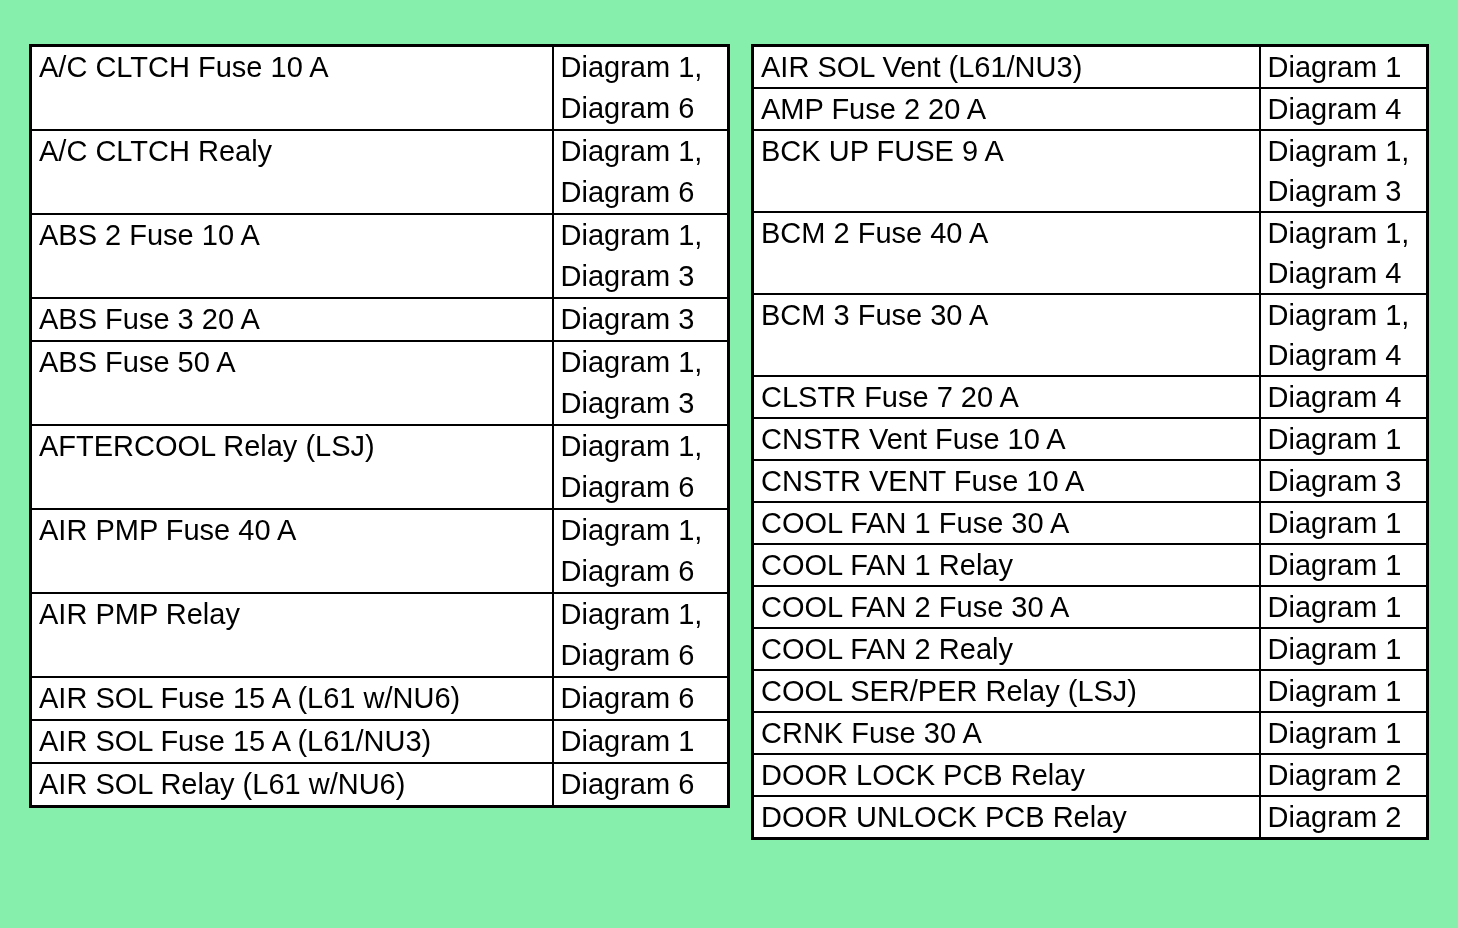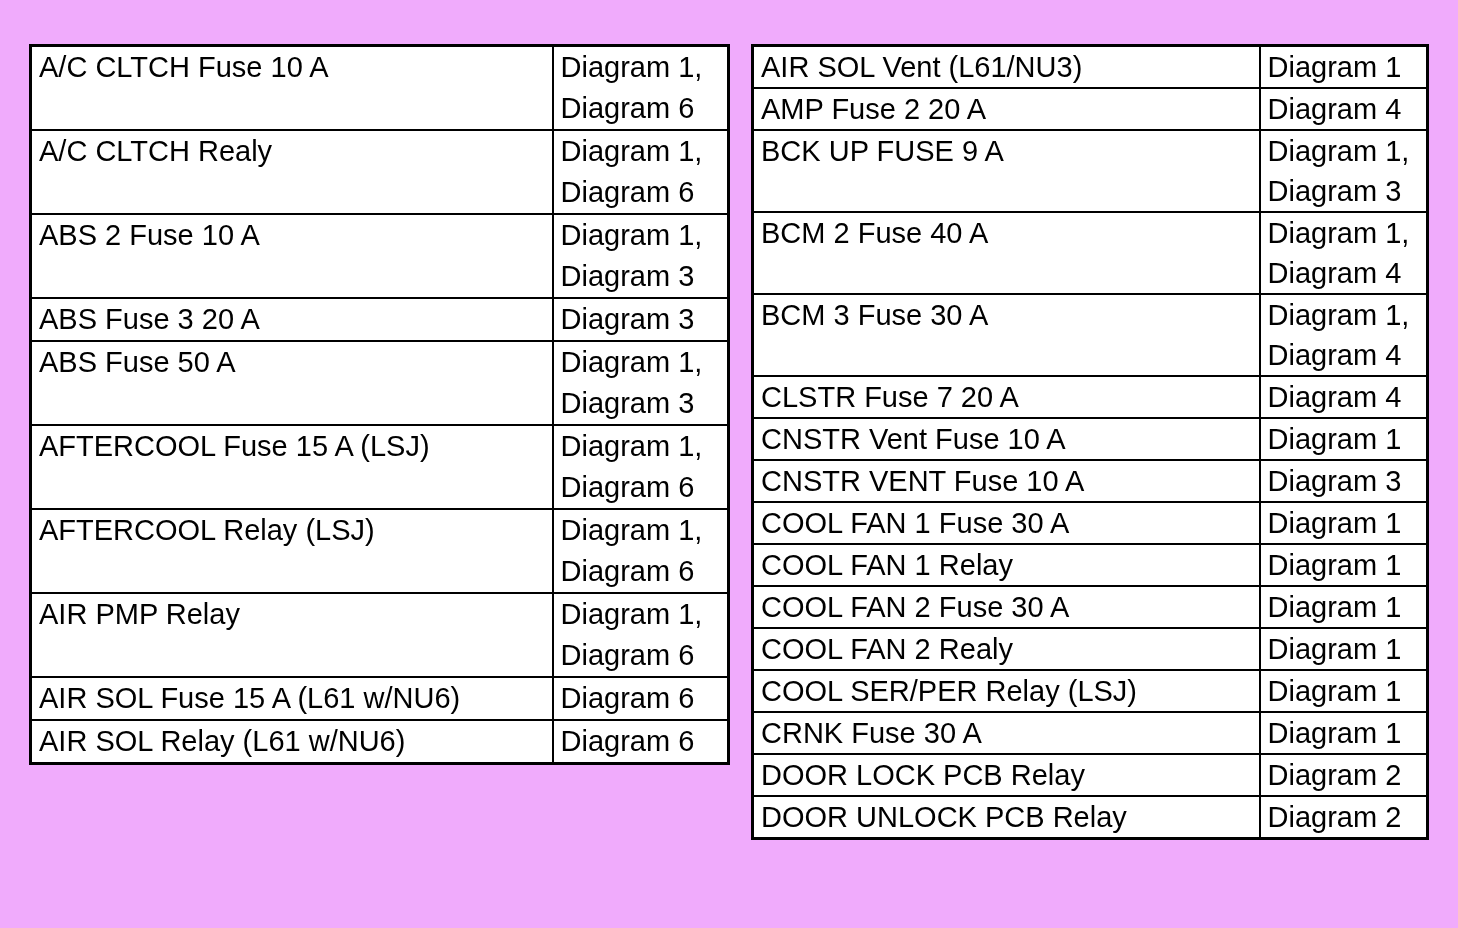--- a/index.html
+++ b/index.html
@@ -15,7 +15,7 @@
     position: relative;
     width: 1458px;
     height: 928px;
-    background: #f0abfc;
+    background: #86efac;
     overflow: hidden;
   }
   table.fuse-table {

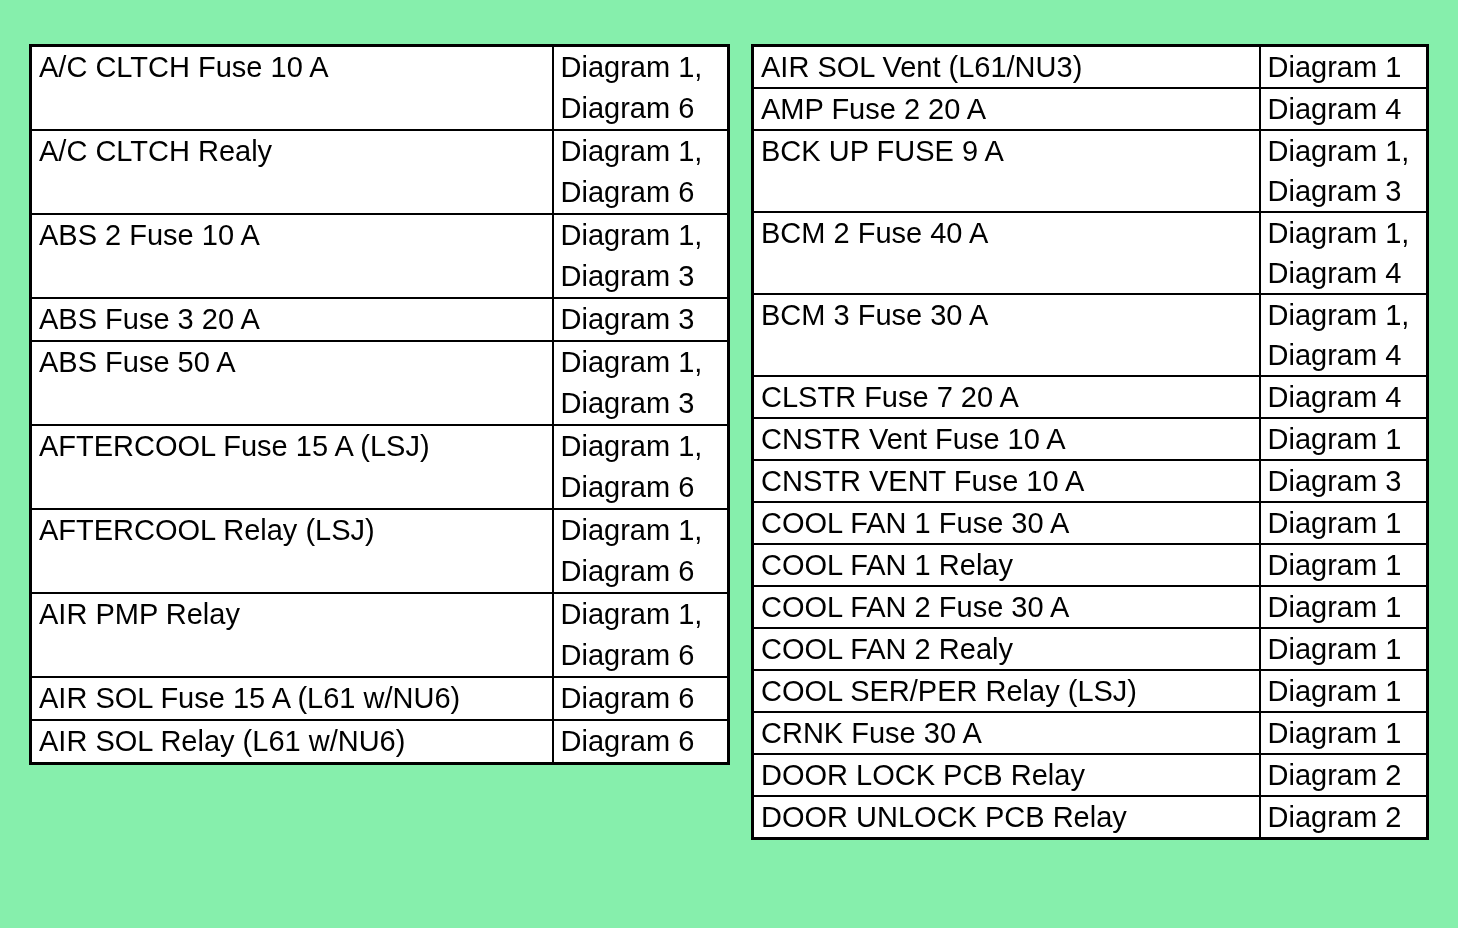--- a/index.html
+++ b/index.html
@@ -74,10 +74,6 @@
         <tr>
           <td>ABS Fuse 50 A</td>
           <td><span>Diagram 1,</span><br><span>Diagram 3</span></td>
-        </tr>
-        <tr>
-          <td>AFTERCOOL Fuse 15 A (LSJ)</td>
-          <td><span>Diagram 1,</span><br><span>Diagram 6</span></td>
         </tr>
         <tr>
           <td>AFTERCOOL Relay (LSJ)</td>

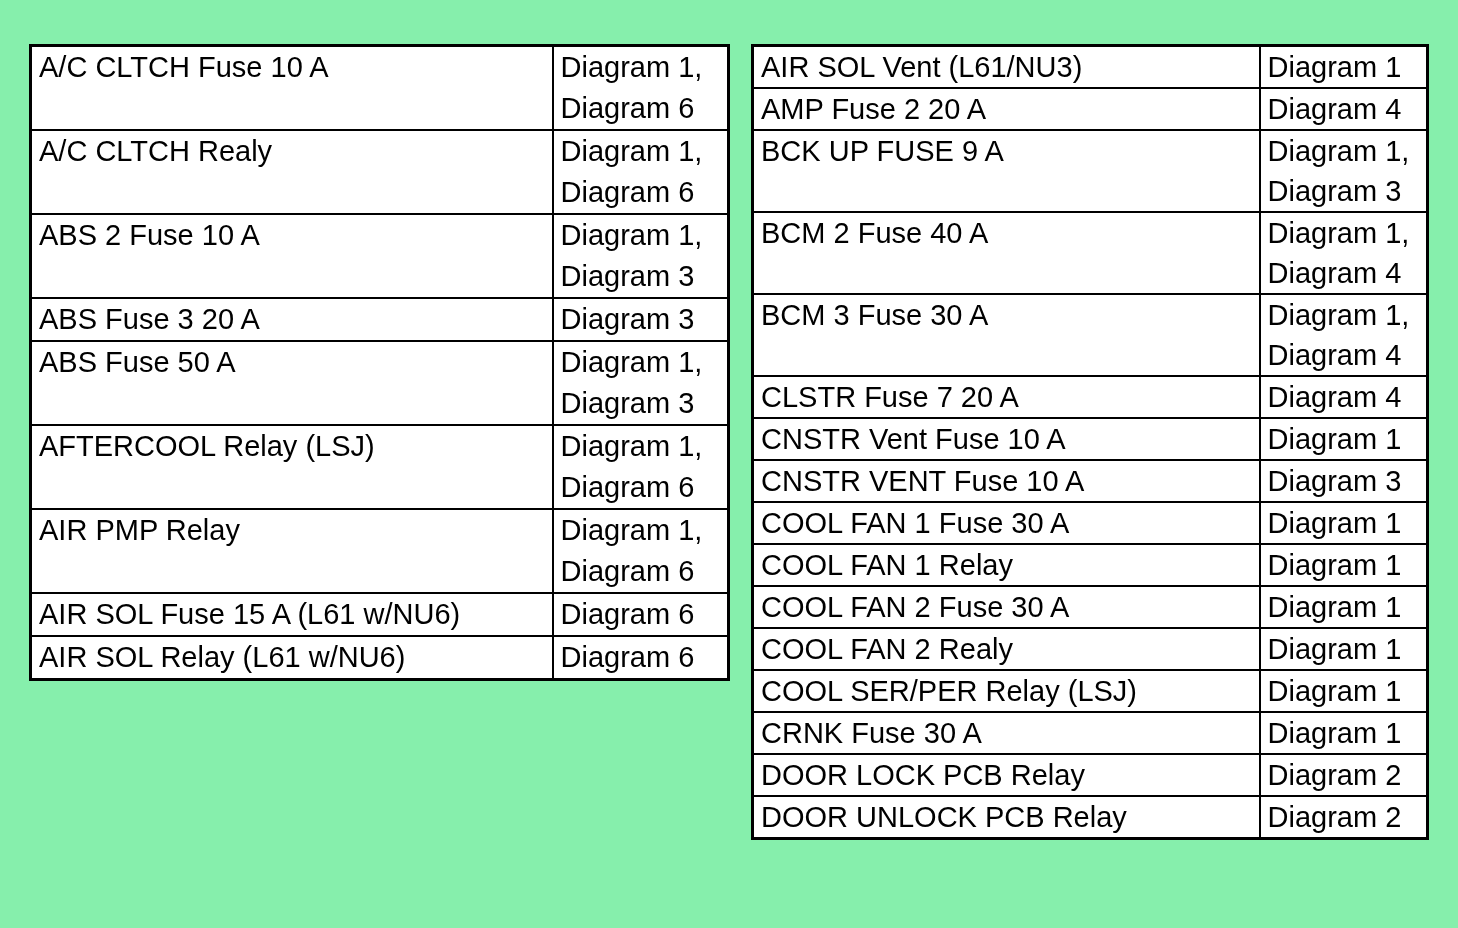--- a/index.html
+++ b/index.html
@@ -77,6 +77,10 @@
         </tr>
         <tr>
           <td>AFTERCOOL Relay (LSJ)</td>
+          <td><span>Diagram 1,</span><br><span>Diagram 6</span></td>
+        </tr>
+        <tr>
+          <td>AIR PMP Fuse 40 A</td>
           <td><span>Diagram 1,</span><br><span>Diagram 6</span></td>
         </tr>
         <tr>

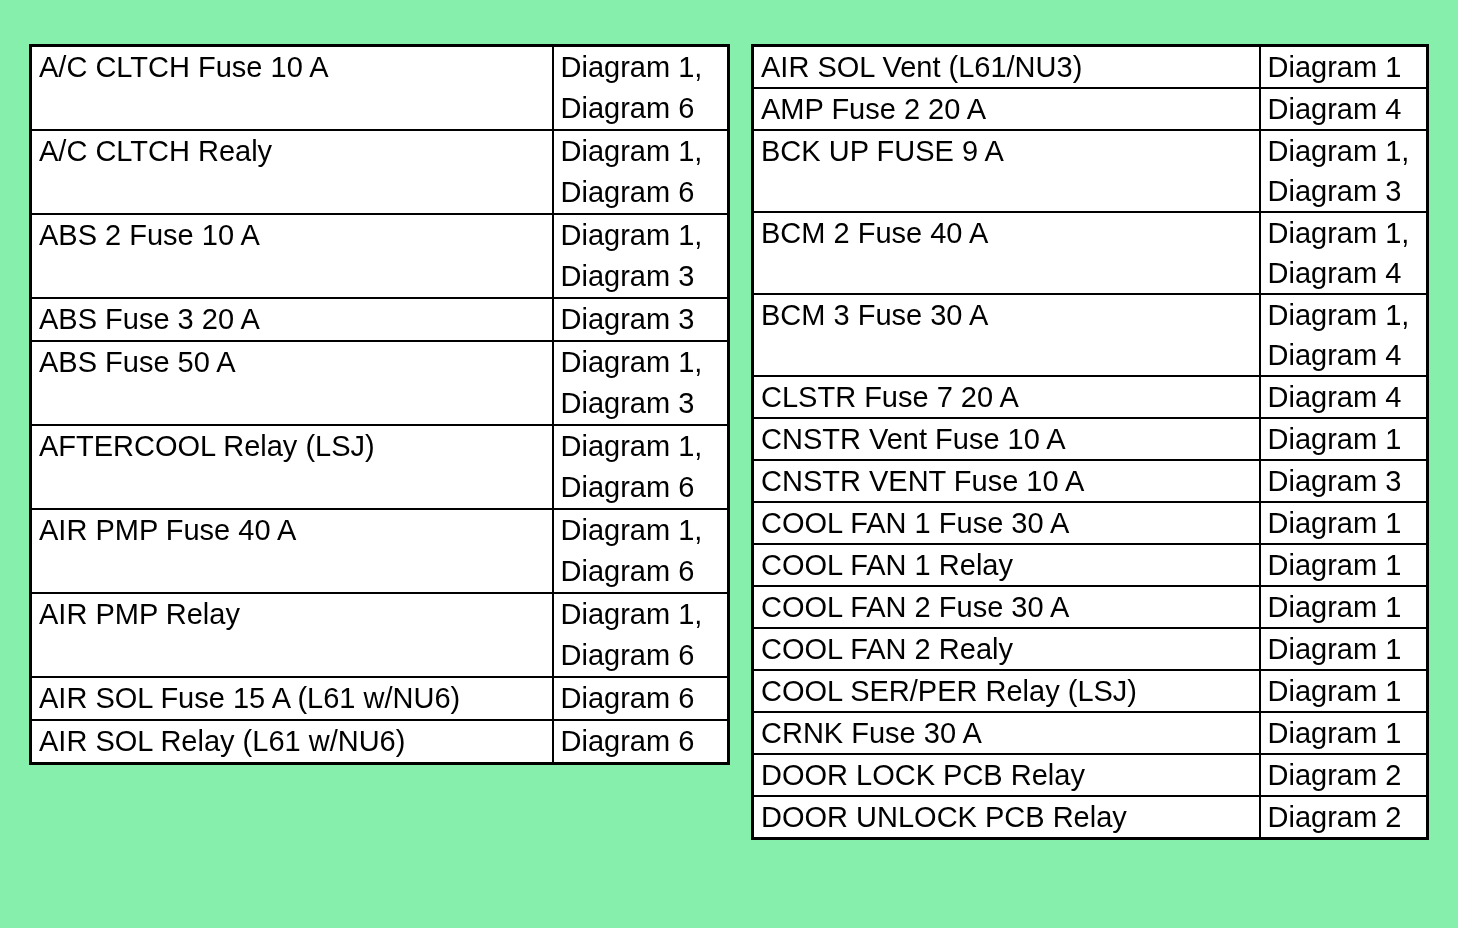--- a/index.html
+++ b/index.html
@@ -92,6 +92,10 @@
           <td><span>Diagram 6</span></td>
         </tr>
         <tr>
+          <td>AIR SOL Fuse 15 A (L61/NU3)</td>
+          <td><span>Diagram 1</span></td>
+        </tr>
+        <tr>
           <td>AIR SOL Relay (L61 w/NU6)</td>
           <td><span>Diagram 6</span></td>
         </tr>

